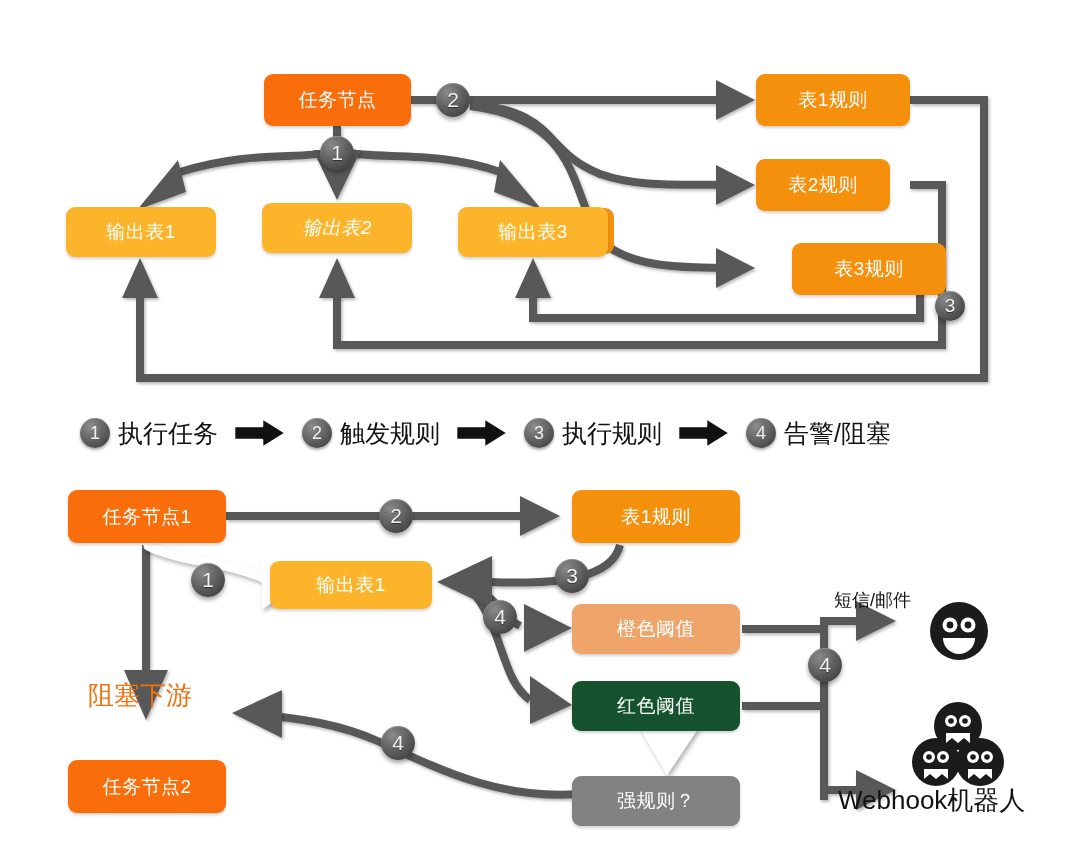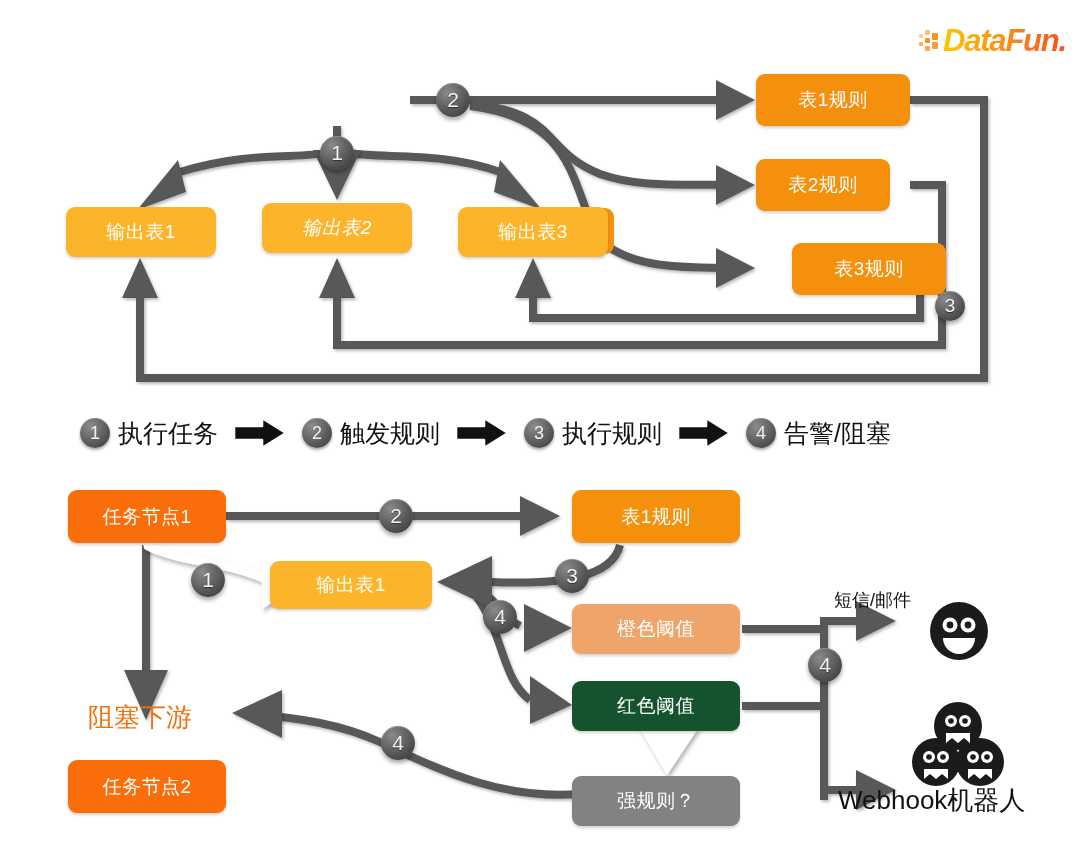--- a/index.html
+++ b/index.html
@@ -41,18 +41,6 @@
 
 <div id="stage">
 
-  <div id="logo">
-    <span class="dots">
-      <i style="left:0;top:4px;width:4px;height:4px;opacity:.45"></i>
-      <i style="left:0;top:12px;width:4px;height:4px;opacity:.7"></i>
-      <i style="left:6px;top:0px;width:5px;height:5px;opacity:.6"></i>
-      <i style="left:6px;top:8px;width:5px;height:5px;"></i>
-      <i style="left:6px;top:16px;width:5px;height:5px;opacity:.8"></i>
-      <i style="left:13px;top:3px;width:6px;height:7px;"></i>
-      <i style="left:13px;top:12px;width:6px;height:7px;opacity:.9"></i>
-    </span>
-    <span class="word">DataFun.</span>
-  </div>
 
   <svg class="layer" viewBox="0 0 1080 863">
     <defs>

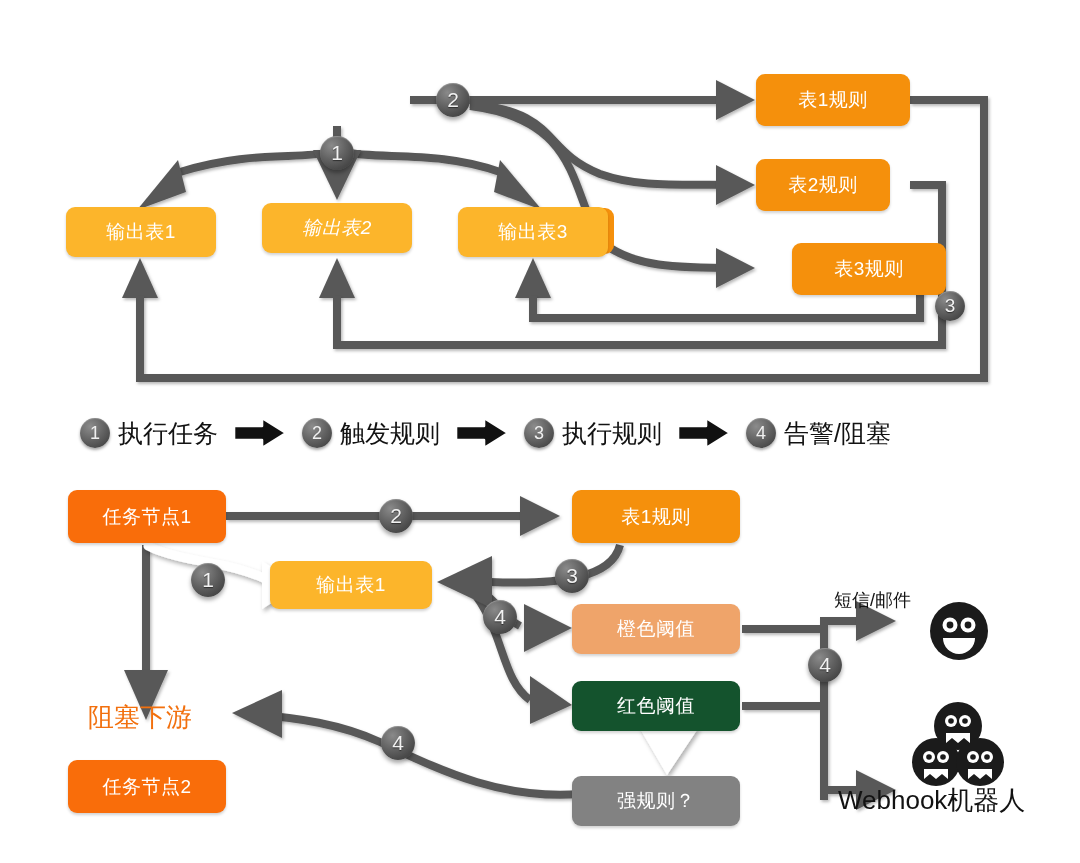--- a/index.html
+++ b/index.html
@@ -89,6 +89,9 @@
     </g>
   </svg>
 
+  <div class="node" style="left:264px;top:74px;width:147px;height:52px;background:#F96D0A;">
+    <span>任务节点</span>
+  </div>
 
   <div style="position:absolute;left:540px;top:208px;width:74px;height:46px;background:#F5900C;border-radius:9px;z-index:4;"></div>
 

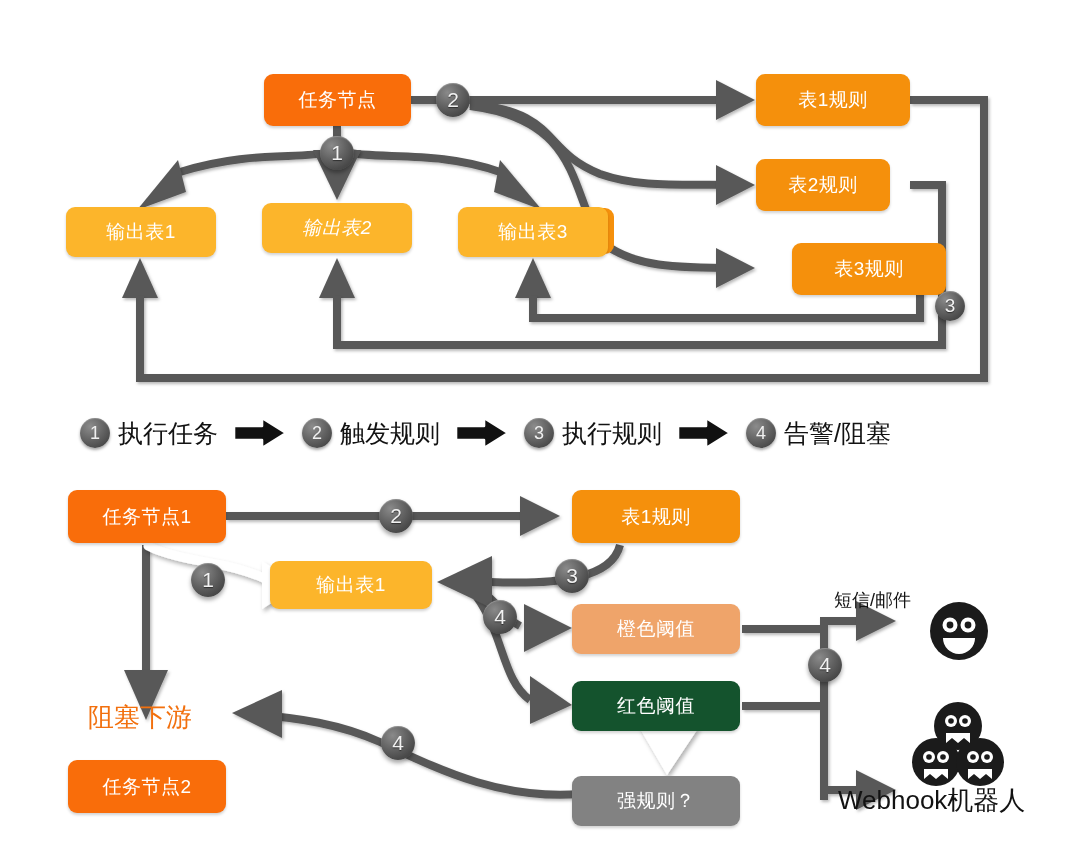--- a/index.html
+++ b/index.html
@@ -228,7 +228,7 @@
     <span>任务节点2</span>
   </div>
 
-  <div class="lbl" style="left:88px;top:678px;font-size:26px;color:#F2700E;margin-top:22px;">
+  <div class="lbl" style="left:88px;top:678px;font-size:26px;color:#F2700E;">
     <span>阻塞下游</span>
   </div>
 

